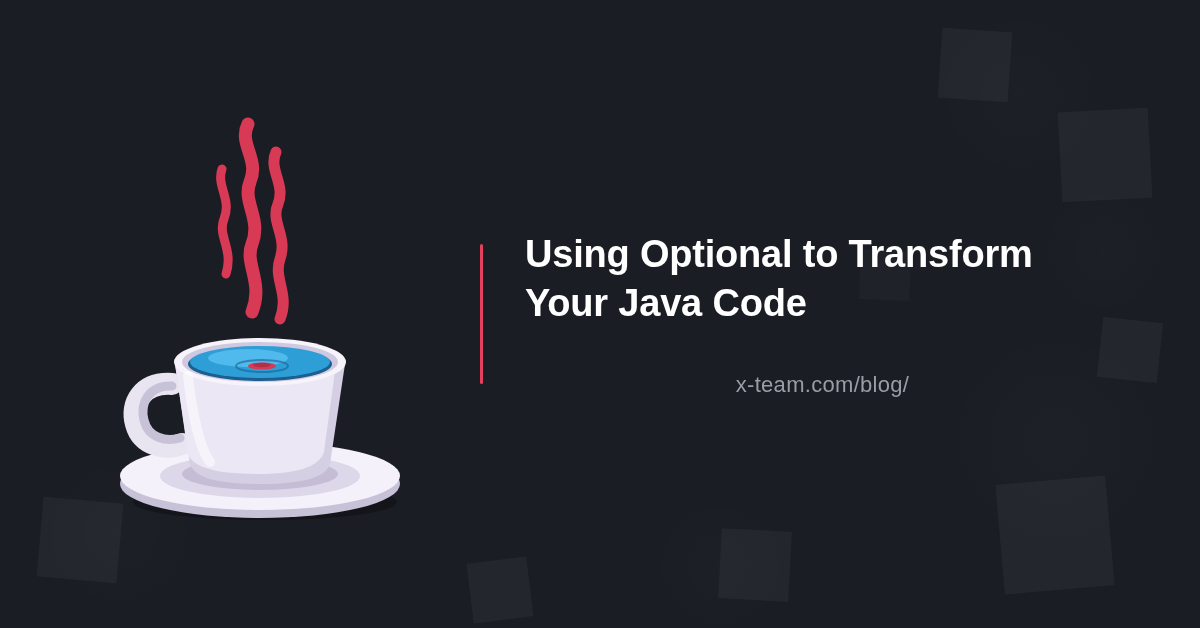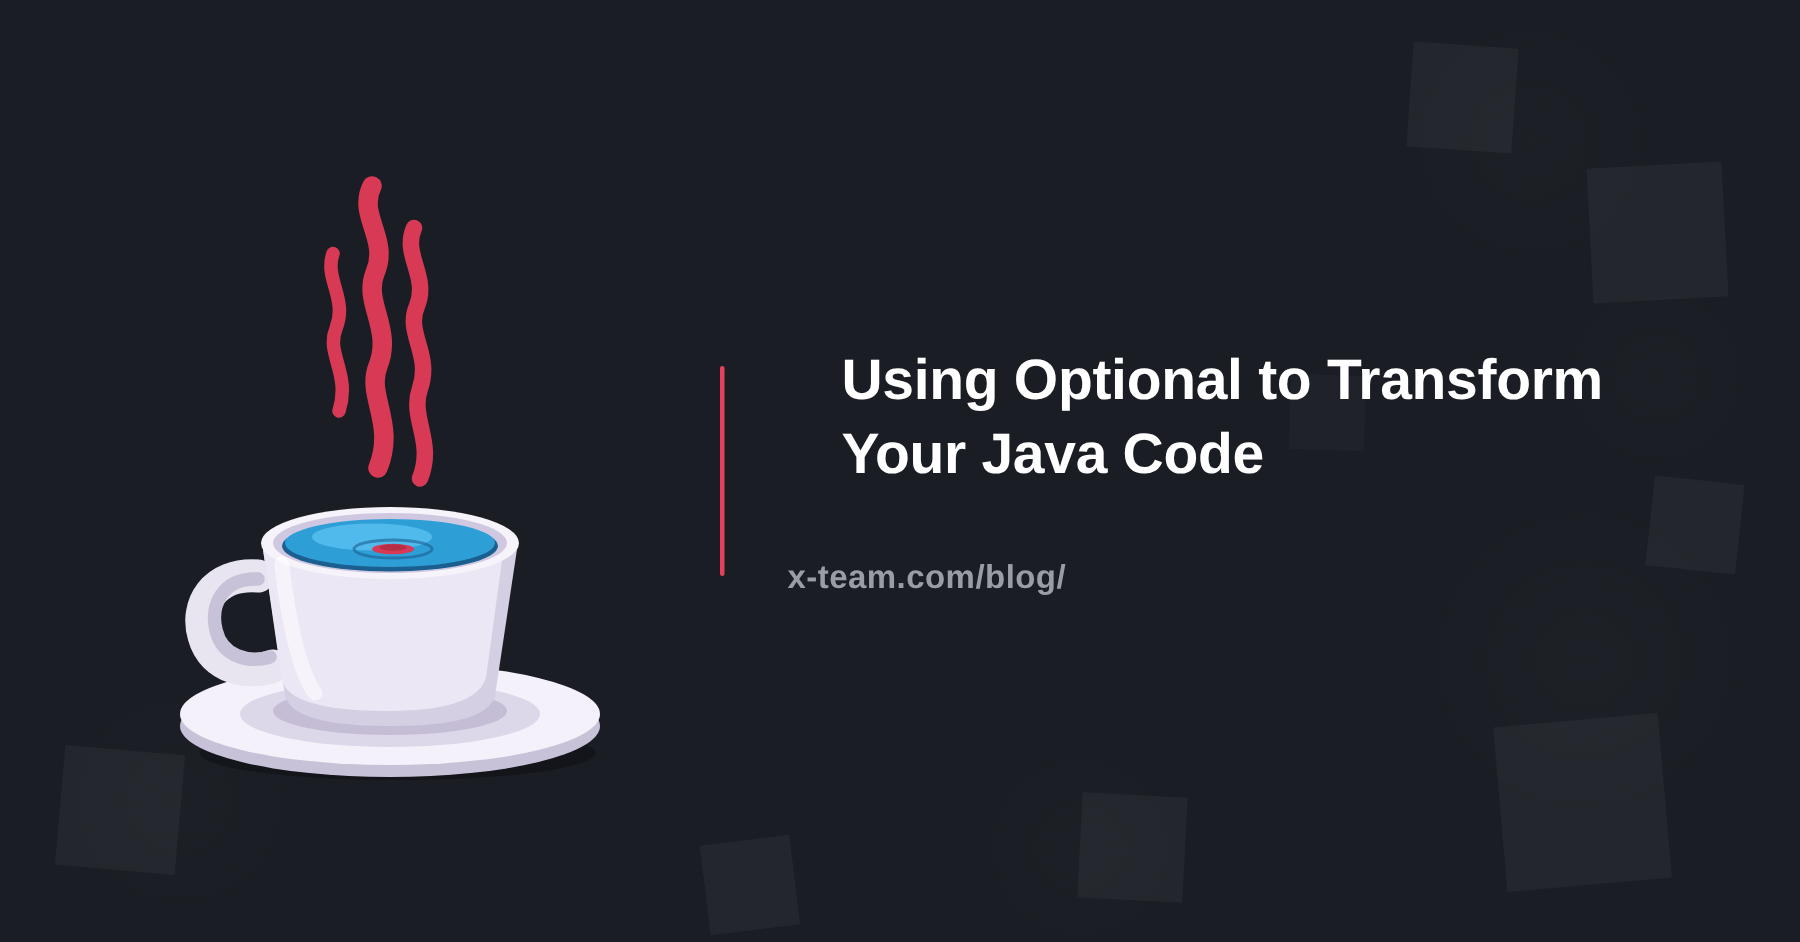--- a/index.html
+++ b/index.html
@@ -64,7 +64,6 @@
       line-height: 1.28;
       margin-bottom: 44px;
       letter-spacing: -0.2px;
-      margin-left: 36px;
     }
     .subtitle {
       color: #9a9da5;

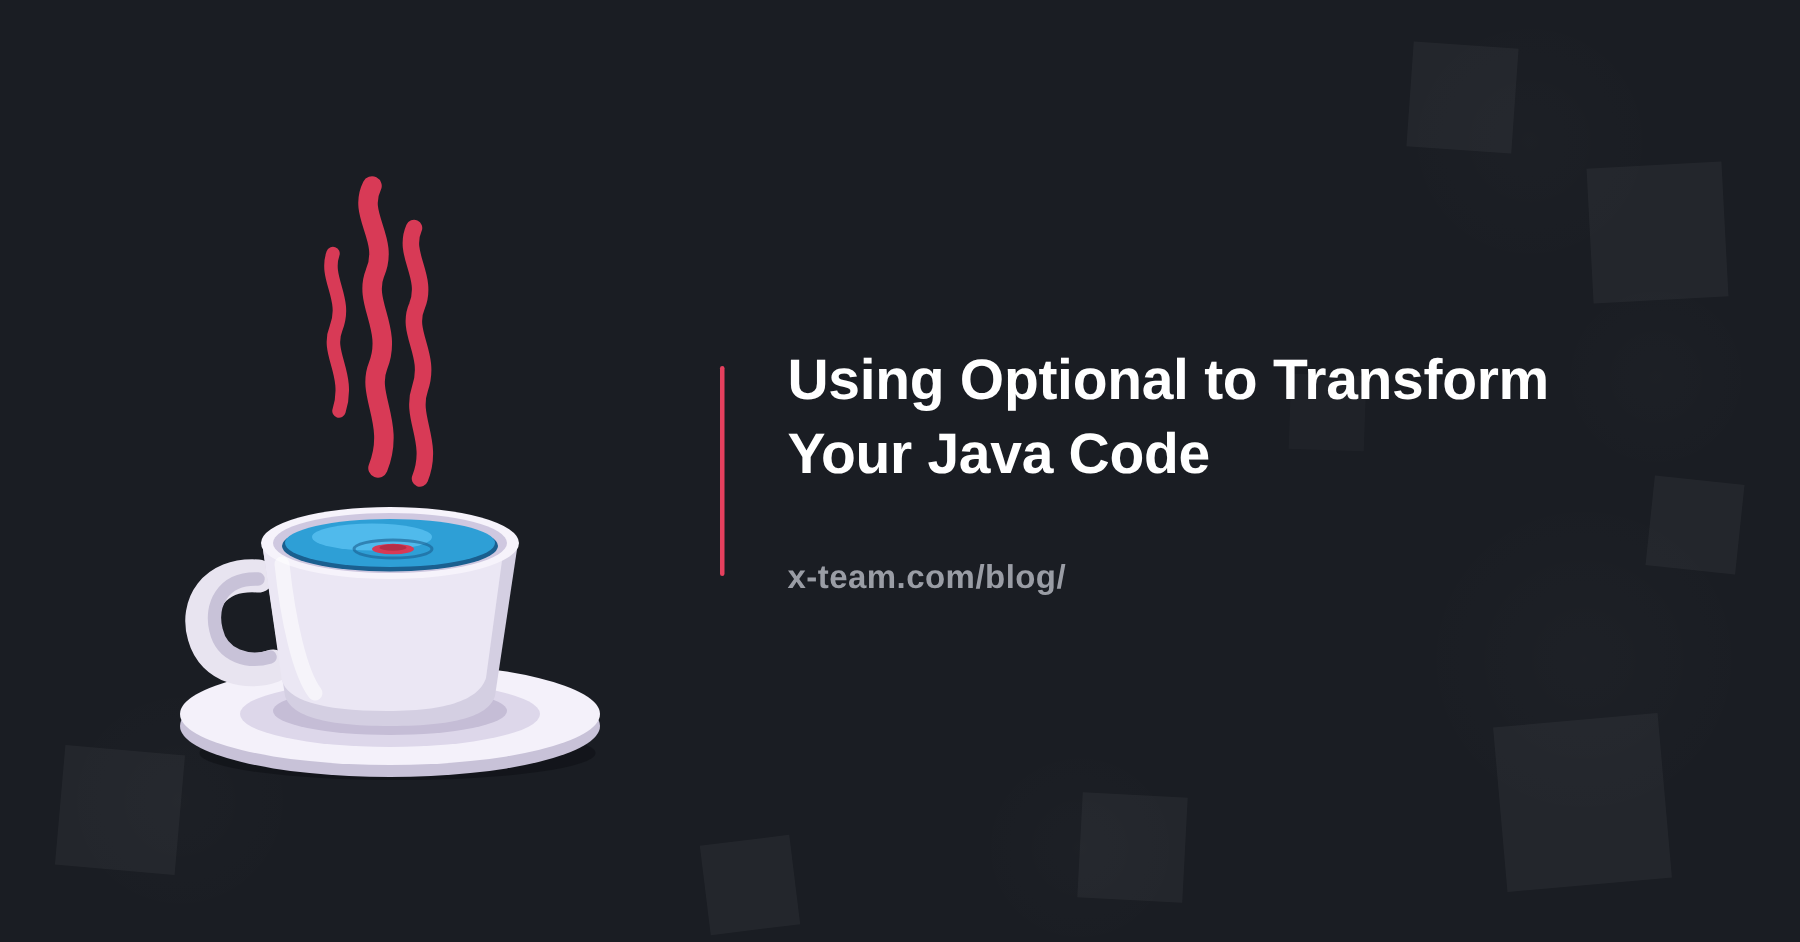--- a/index.html
+++ b/index.html
@@ -68,8 +68,9 @@
     .subtitle {
       color: #9a9da5;
       font-size: 22px;
-      font-weight: 700;
+      font-weight: 400;
       letter-spacing: 0.3px;
+      text-align: center;
     }
   </style>
 </head>

